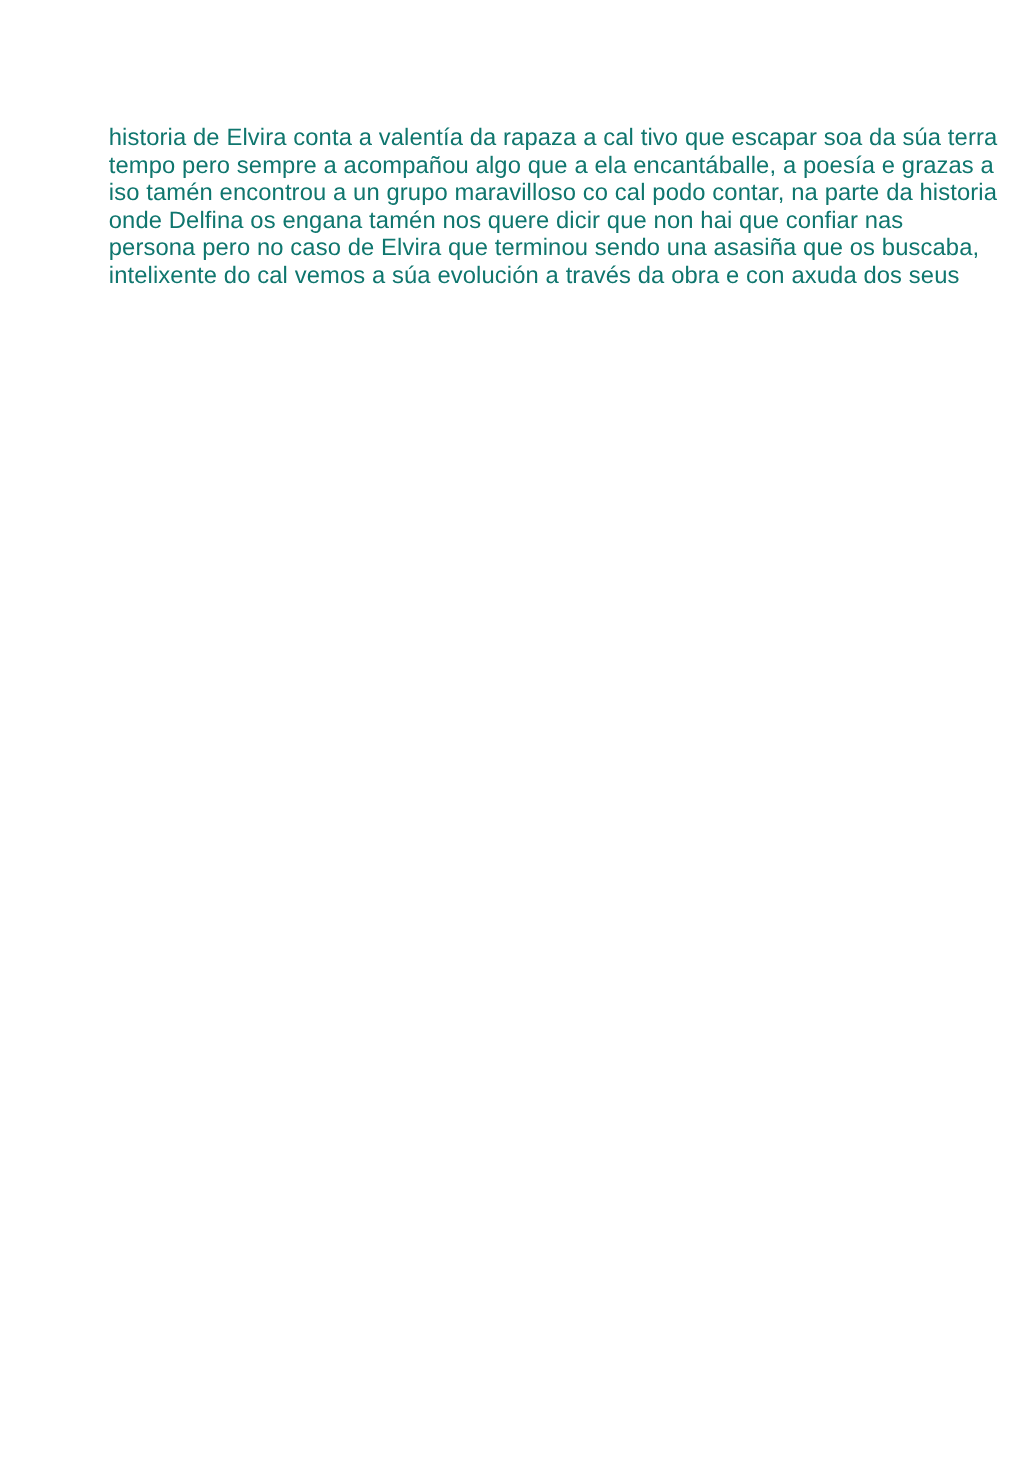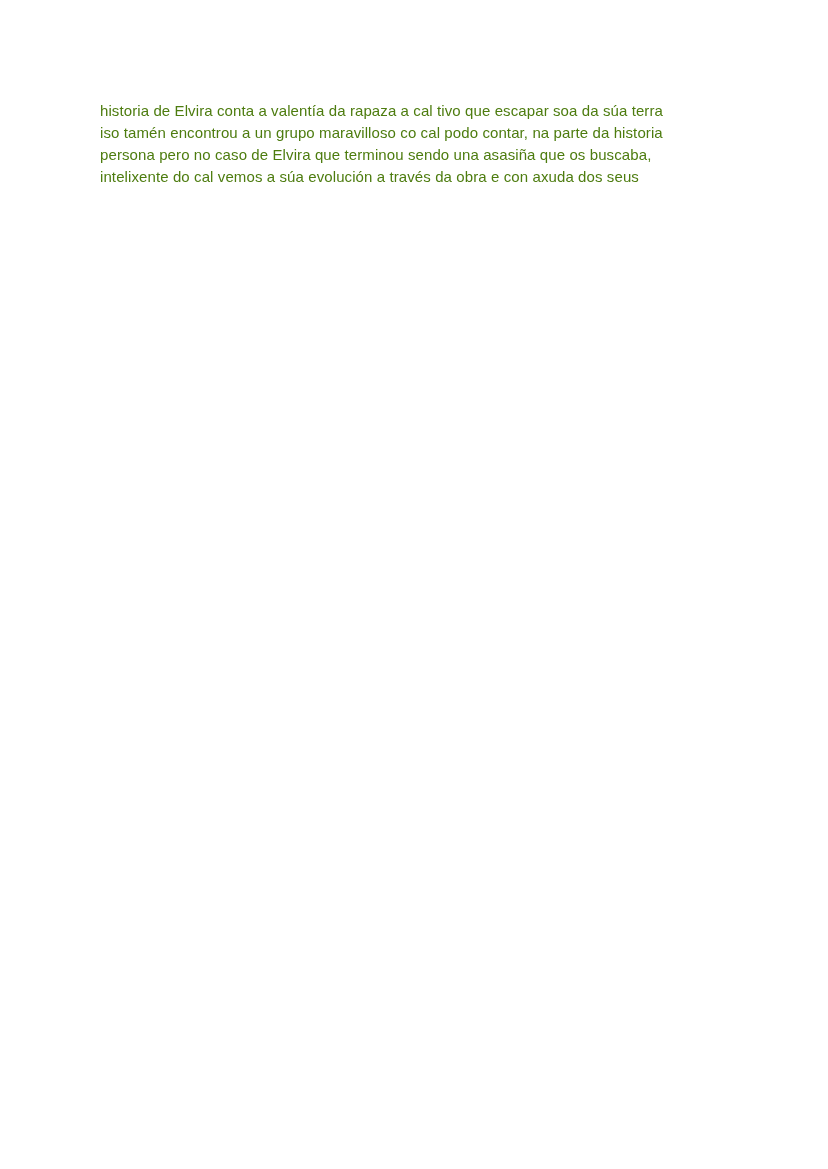--- a/index.html
+++ b/index.html
@@ -21,11 +21,11 @@
   }
   .paragraph {
     position: absolute;
-    left: 100px;
+    left: 87px;
     top: 100px;
     width: 640px;
-    color: #4d7c0f;
-    font-size: 15px;
+    color: #0f766e;
+    font-size: 19px;
     line-height: 22px;
     letter-spacing: 0.1px;
   }

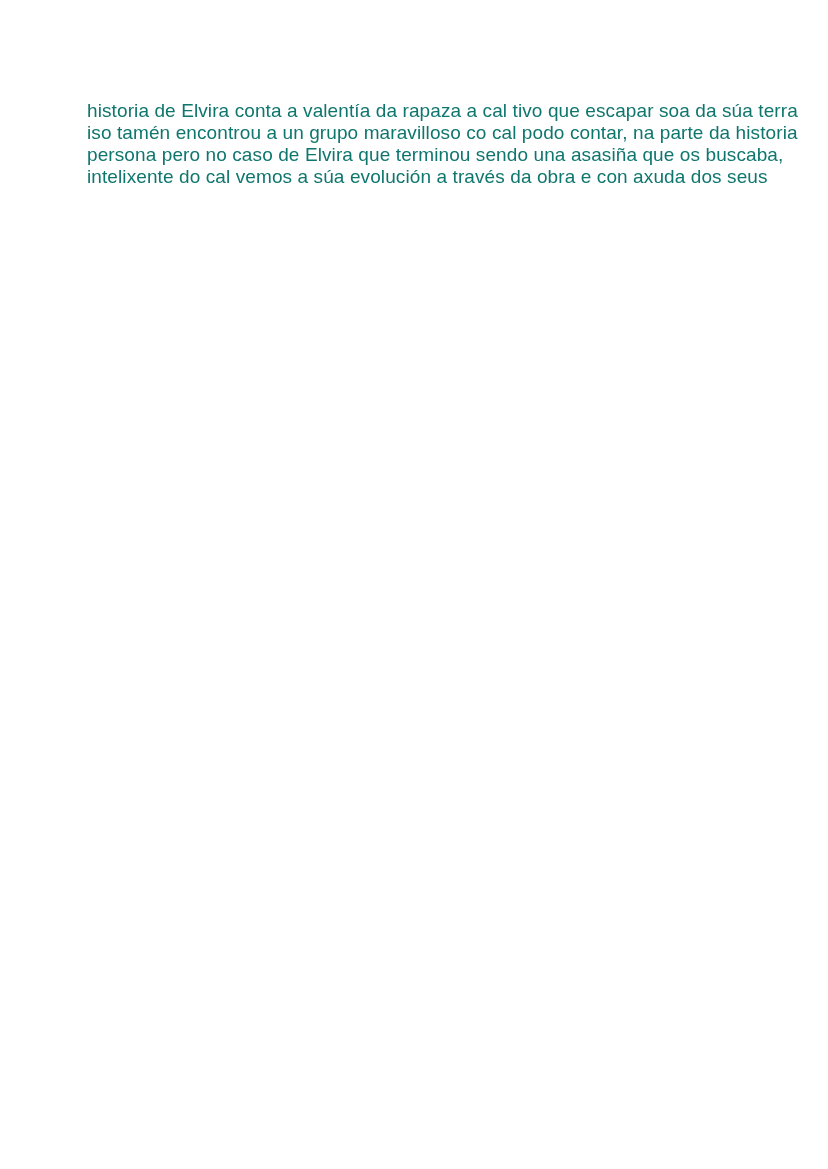--- a/index.html
+++ b/index.html
@@ -40,6 +40,7 @@
 <div class="page">
   <div class="paragraph">
     <div class="text-line">historia de Elvira conta a valentía da rapaza a cal tivo que escapar soa da súa terra</div>
+    <div class="text-line">tempo pero sempre a acompañou algo que a ela encantáballe, a poesía e grazas a</div>
     <div class="text-line">iso tamén encontrou a un grupo maravilloso co cal podo contar, na parte da historia</div>
     <div class="text-line">persona pero no caso de Elvira que terminou sendo una asasiña que os buscaba,</div>
     <div class="text-line">intelixente do cal vemos a súa evolución a través da obra e con axuda dos seus</div>

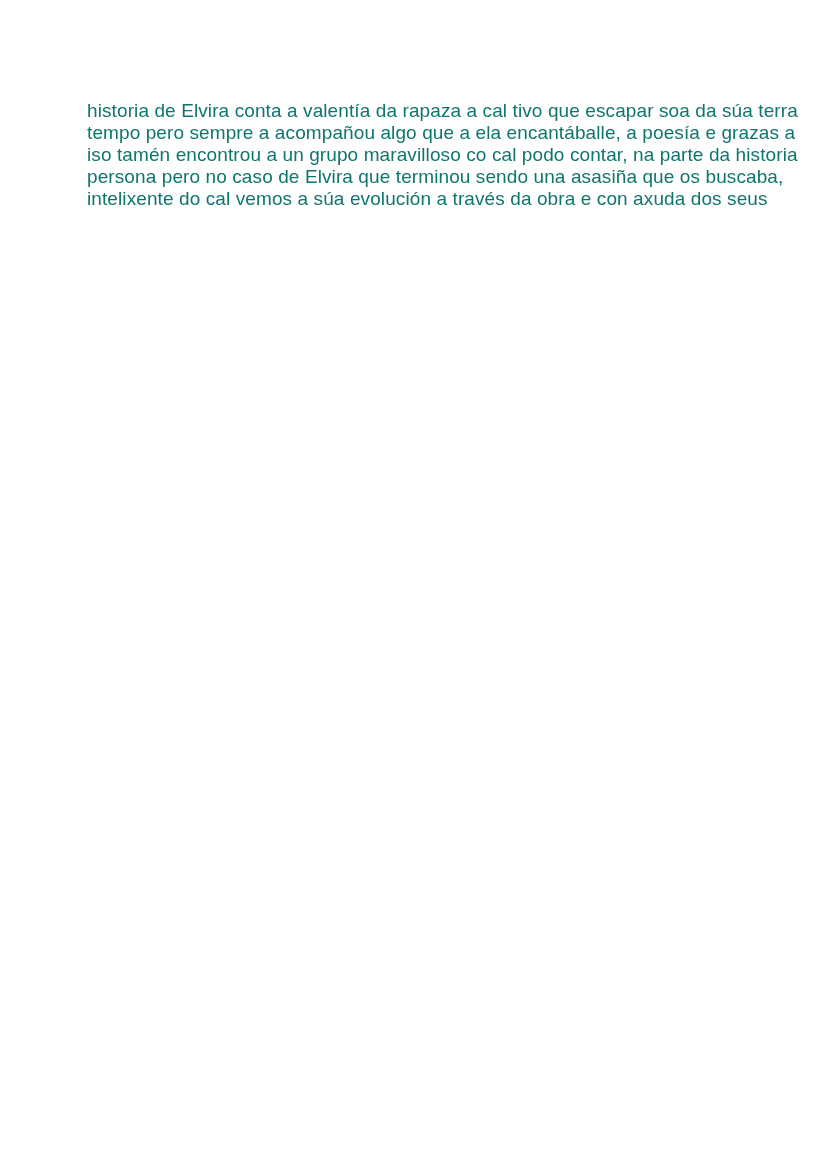--- a/index.html
+++ b/index.html
@@ -42,6 +42,7 @@
     <div class="text-line">historia de Elvira conta a valentía da rapaza a cal tivo que escapar soa da súa terra</div>
     <div class="text-line">tempo pero sempre a acompañou algo que a ela encantáballe, a poesía e grazas a</div>
     <div class="text-line">iso tamén encontrou a un grupo maravilloso co cal podo contar, na parte da historia</div>
+    <div class="text-line">onde Delfina os engana tamén nos quere dicir que non hai que confiar nas</div>
     <div class="text-line">persona pero no caso de Elvira que terminou sendo una asasiña que os buscaba,</div>
     <div class="text-line">intelixente do cal vemos a súa evolución a través da obra e con axuda dos seus</div>
   </div>

